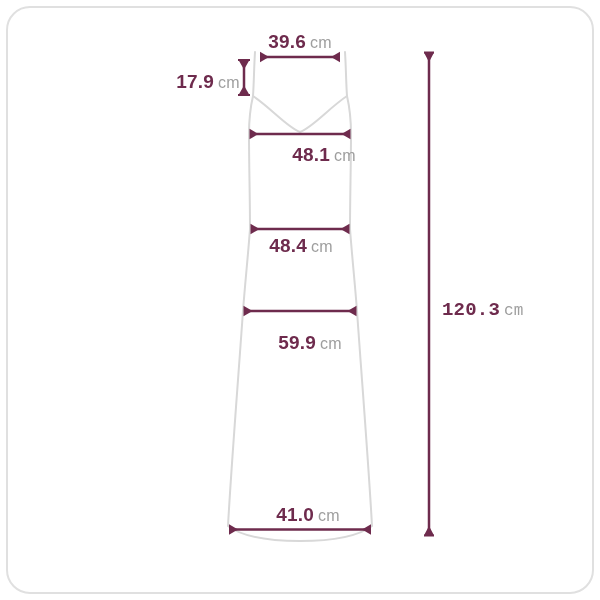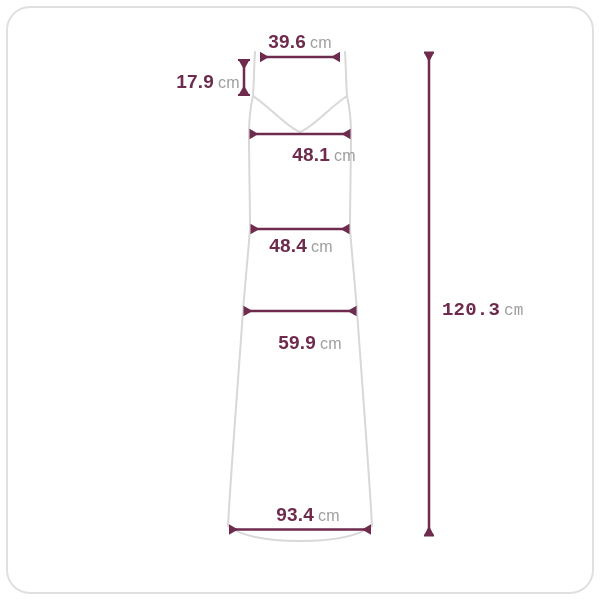--- a/index.html
+++ b/index.html
@@ -129,7 +129,7 @@
   </div>
 
   <div class="label" style="left:308px;top:515px;">
-    <span>93.4</span><span class="unit">cm</span>
+    <span>41.0</span><span class="unit">cm</span>
   </div>
 
   <div class="label anchor-left" style="left:442px;top:310px;">

